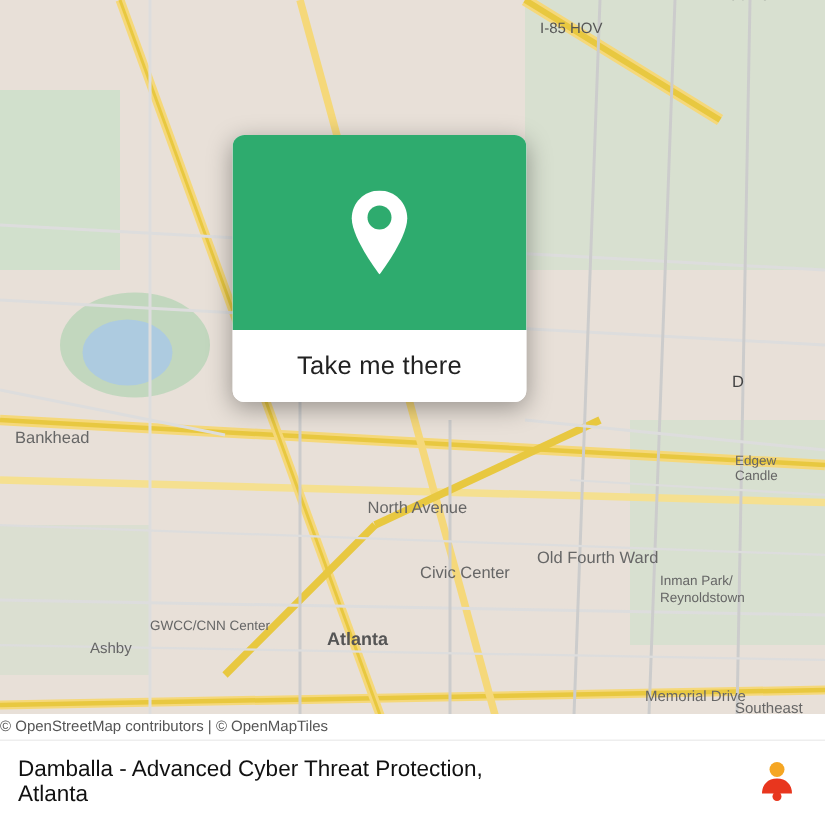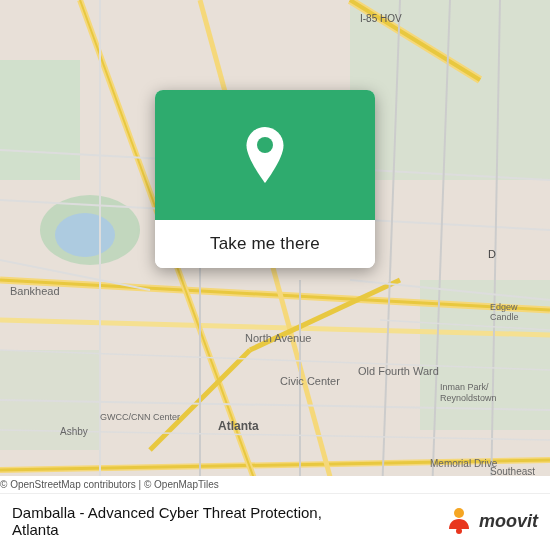--- a/index.html
+++ b/index.html
@@ -42,7 +42,7 @@
       position: absolute;
       top: 90px;
       left: 155px;
-      width: 220px;
+      width: 196px;
       background: white;
       border-radius: 8px;
       box-shadow: 0 4px 16px rgba(0,0,0,0.35);

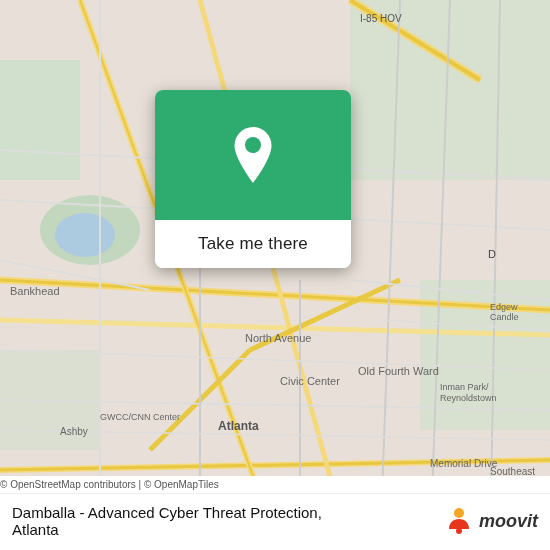--- a/index.html
+++ b/index.html
@@ -242,7 +242,6 @@
           <path d="M16 14C10 14 6 18 6 24L26 24C26 18 22 14 16 14Z" fill="#e8361e"></path>
           <circle cx="16" cy="26" r="3" fill="#e8361e"></circle>
         </svg>
-        <span id="moovit-text">moovit</span>
       </div>
     </div>
   </div>

